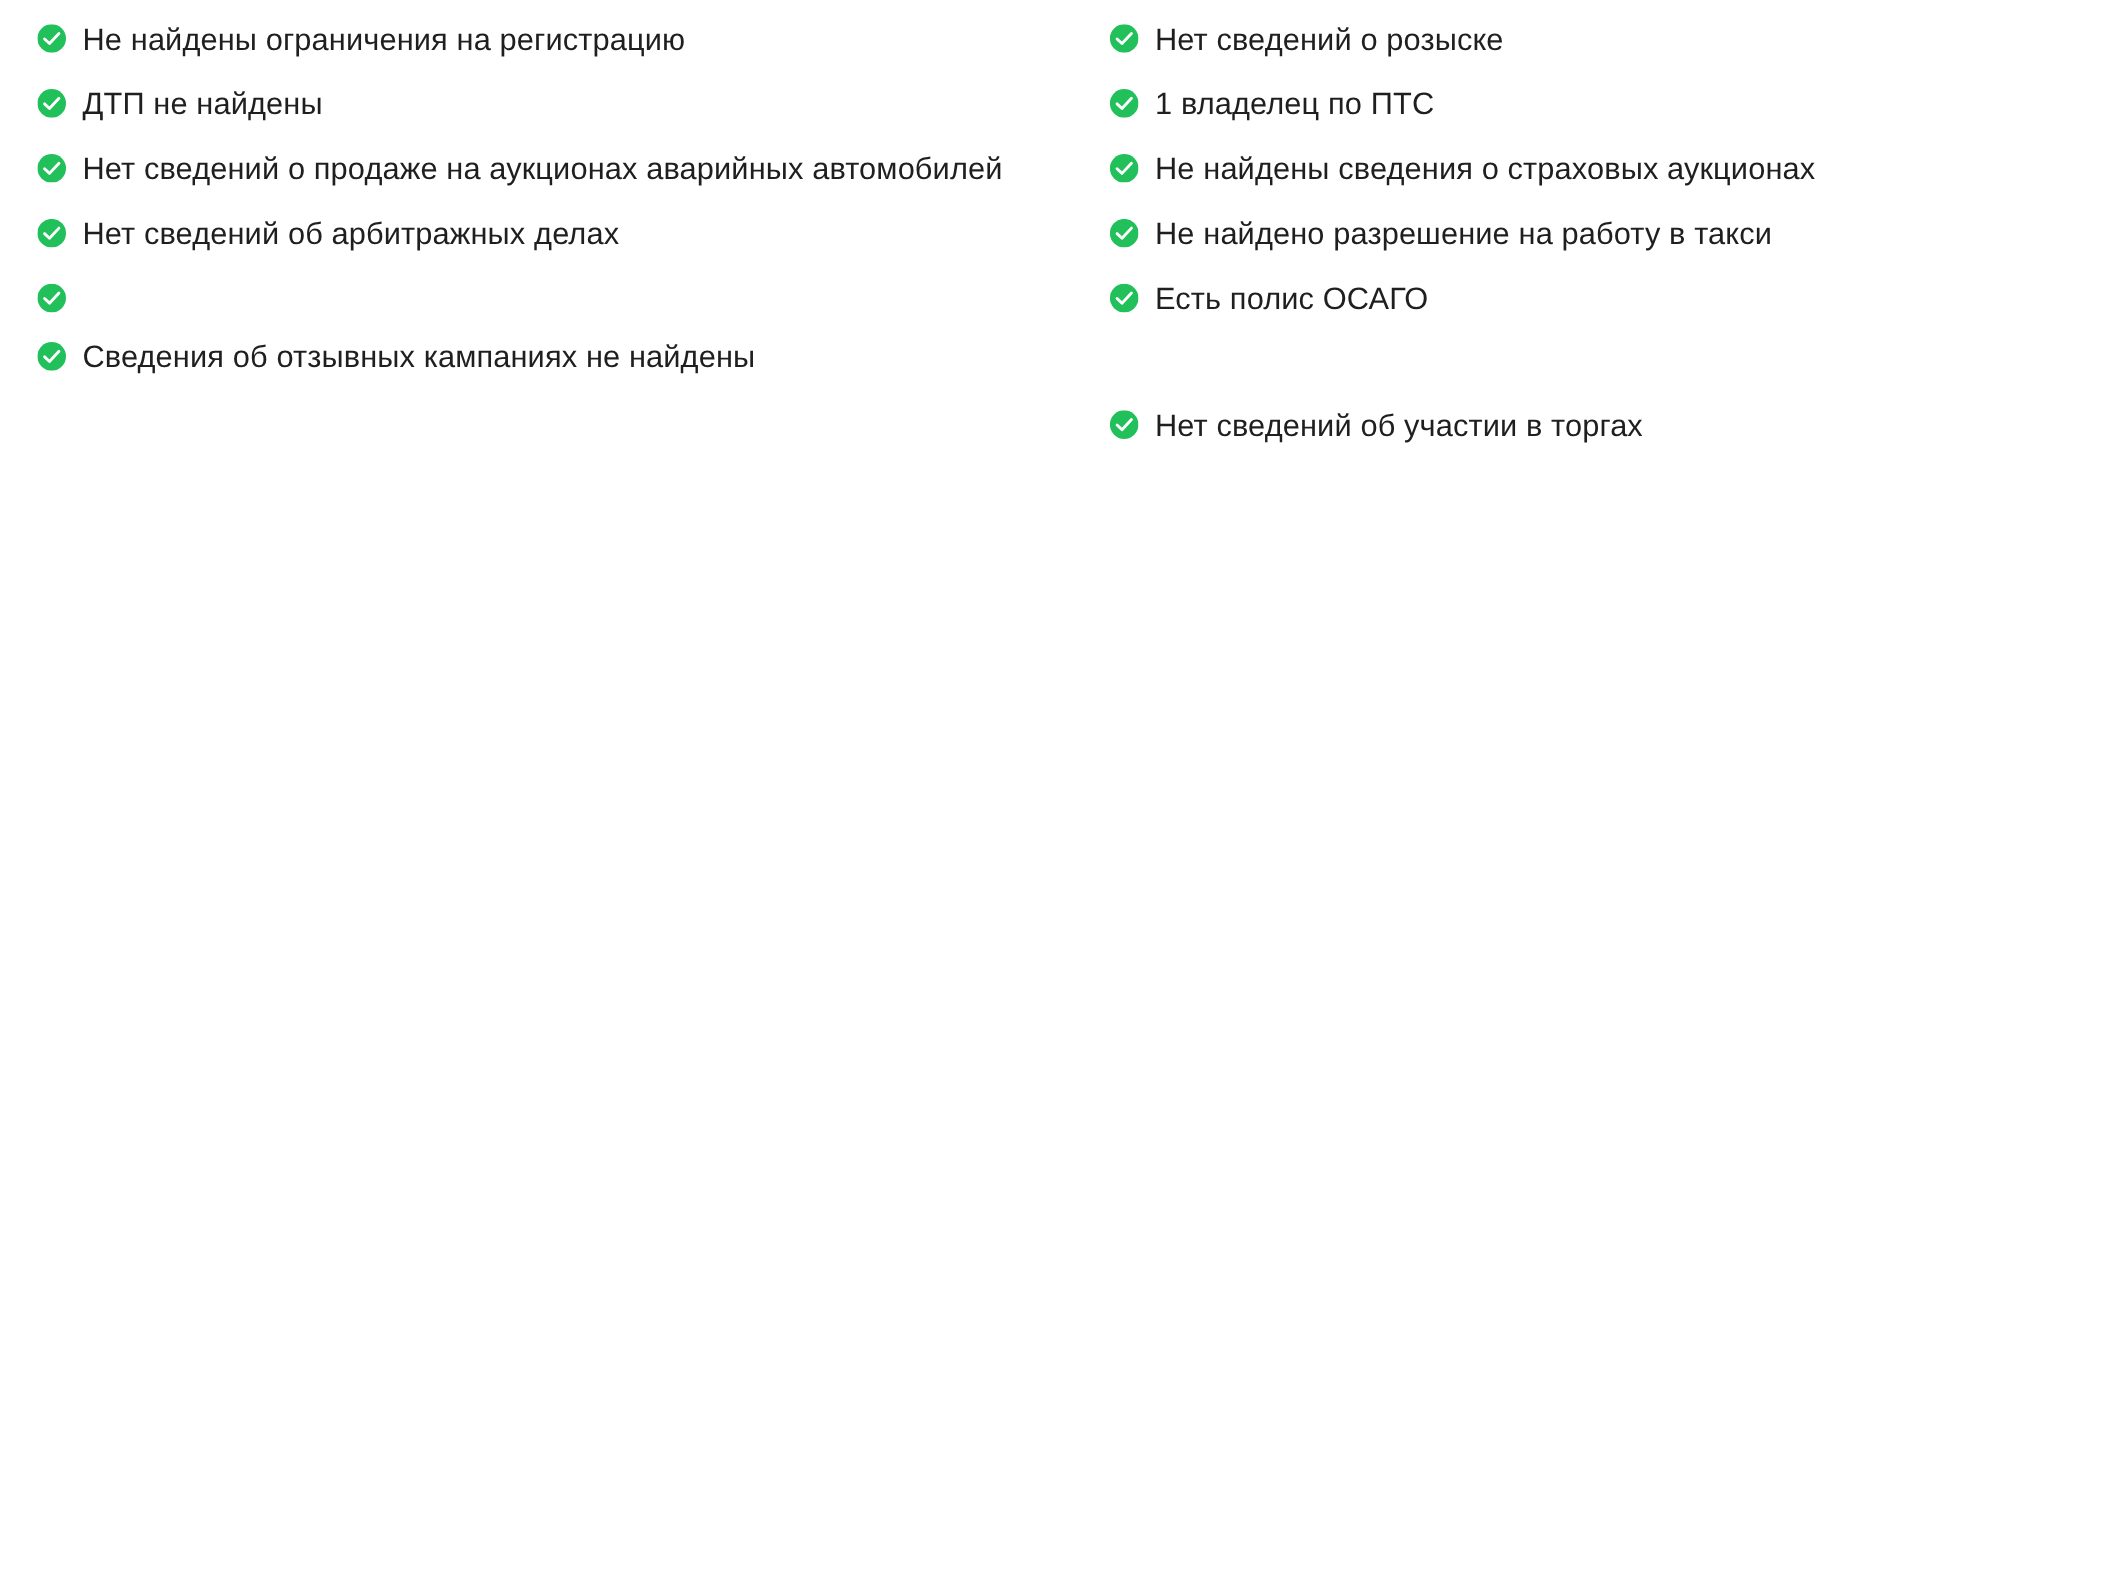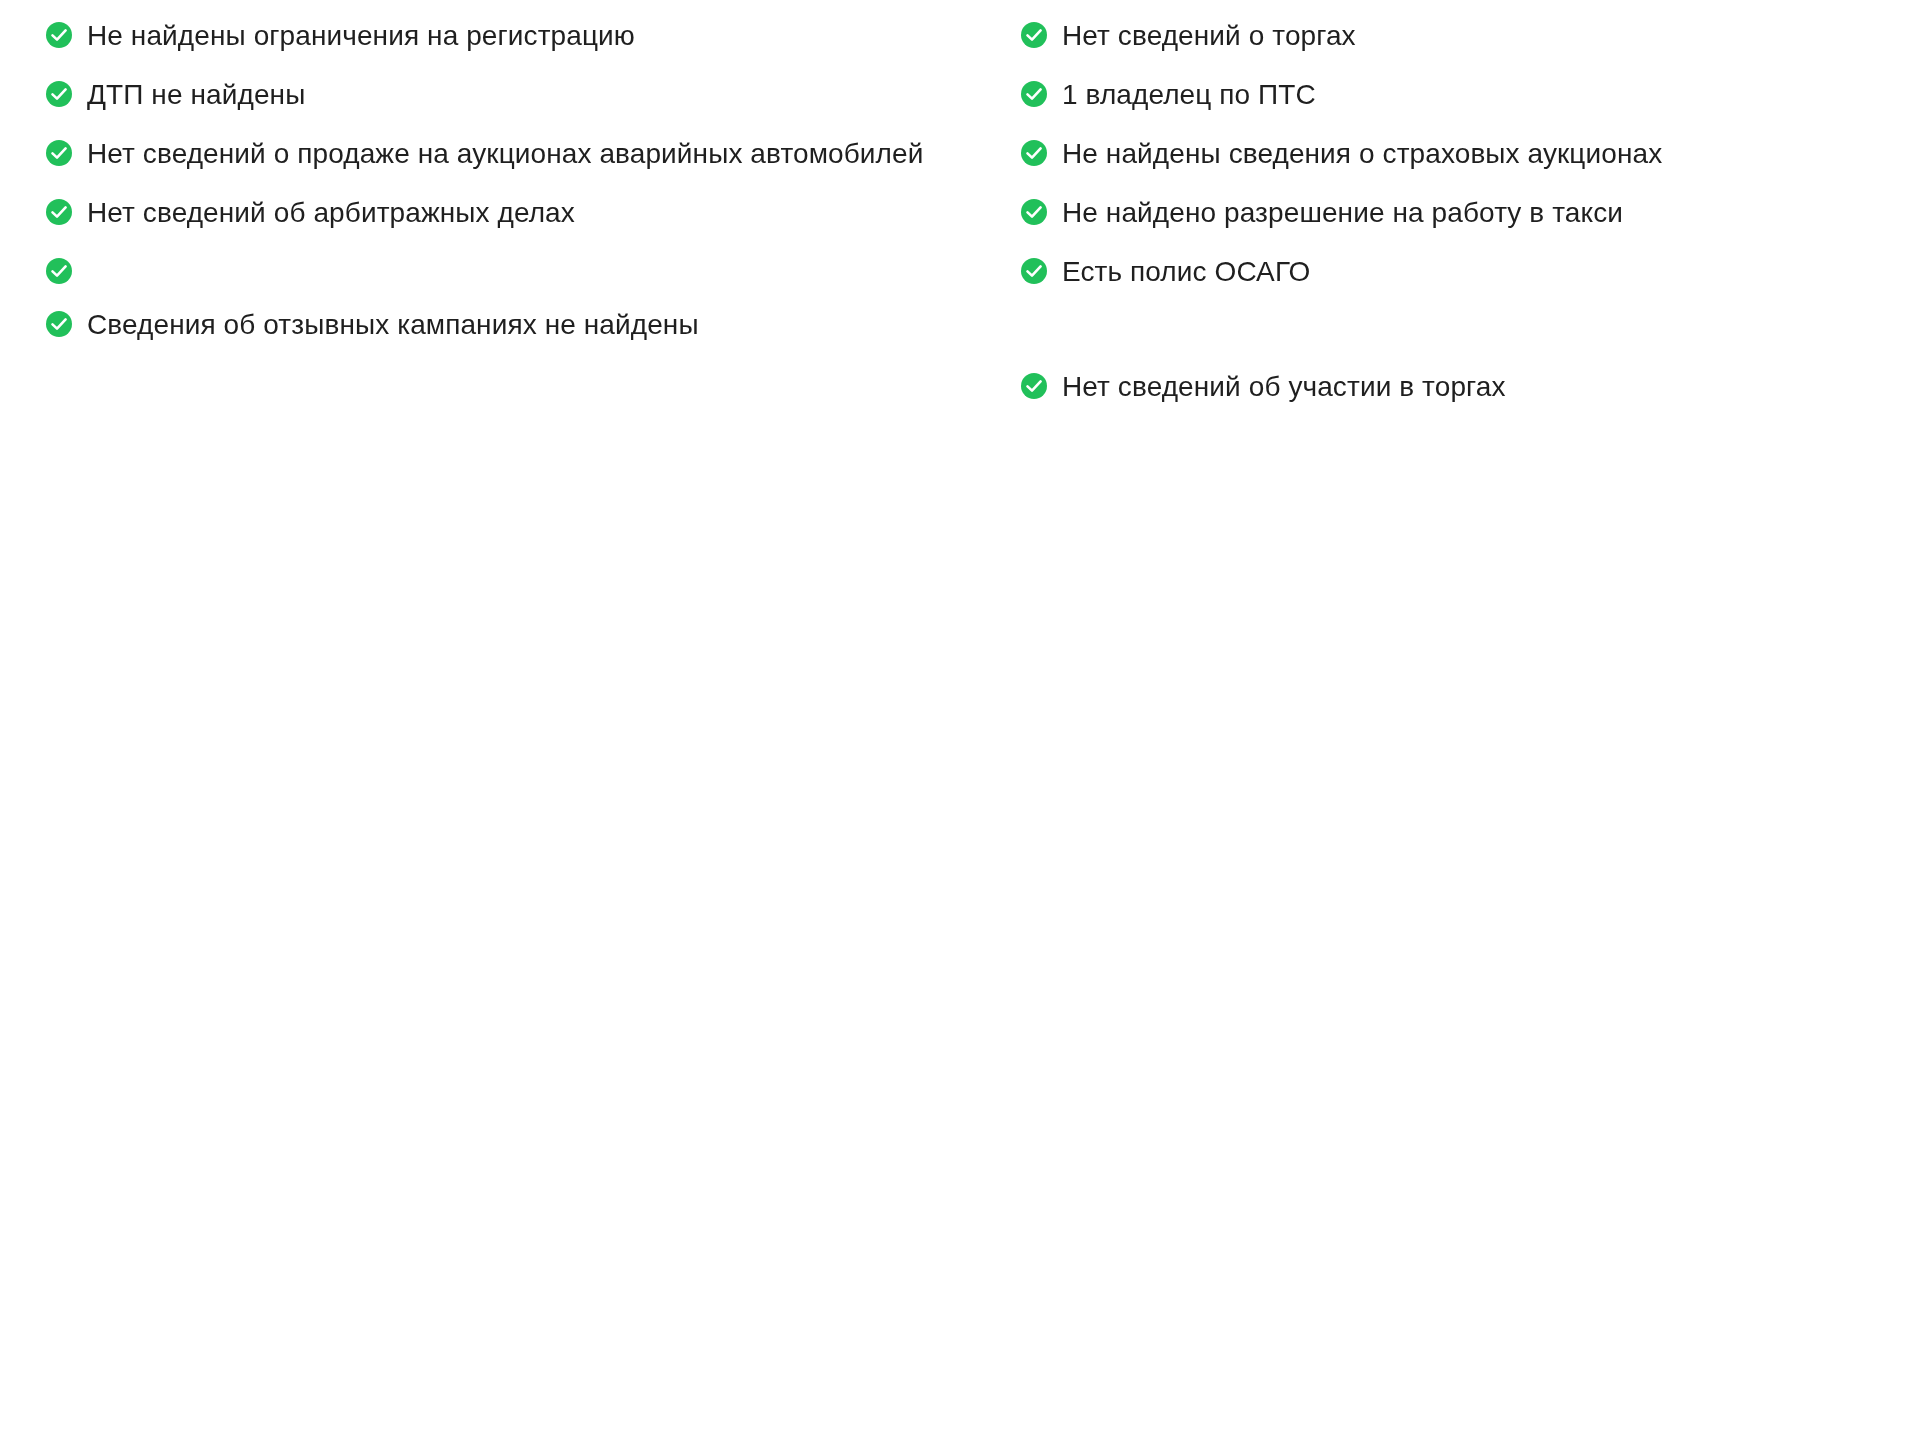--- a/index.html
+++ b/index.html
@@ -17,7 +17,6 @@
   .report {
     padding: 18px 20px 0 34px;
     box-sizing: border-box;
-    margin-left: 12px;
   }
   .columns {
     display: flex;

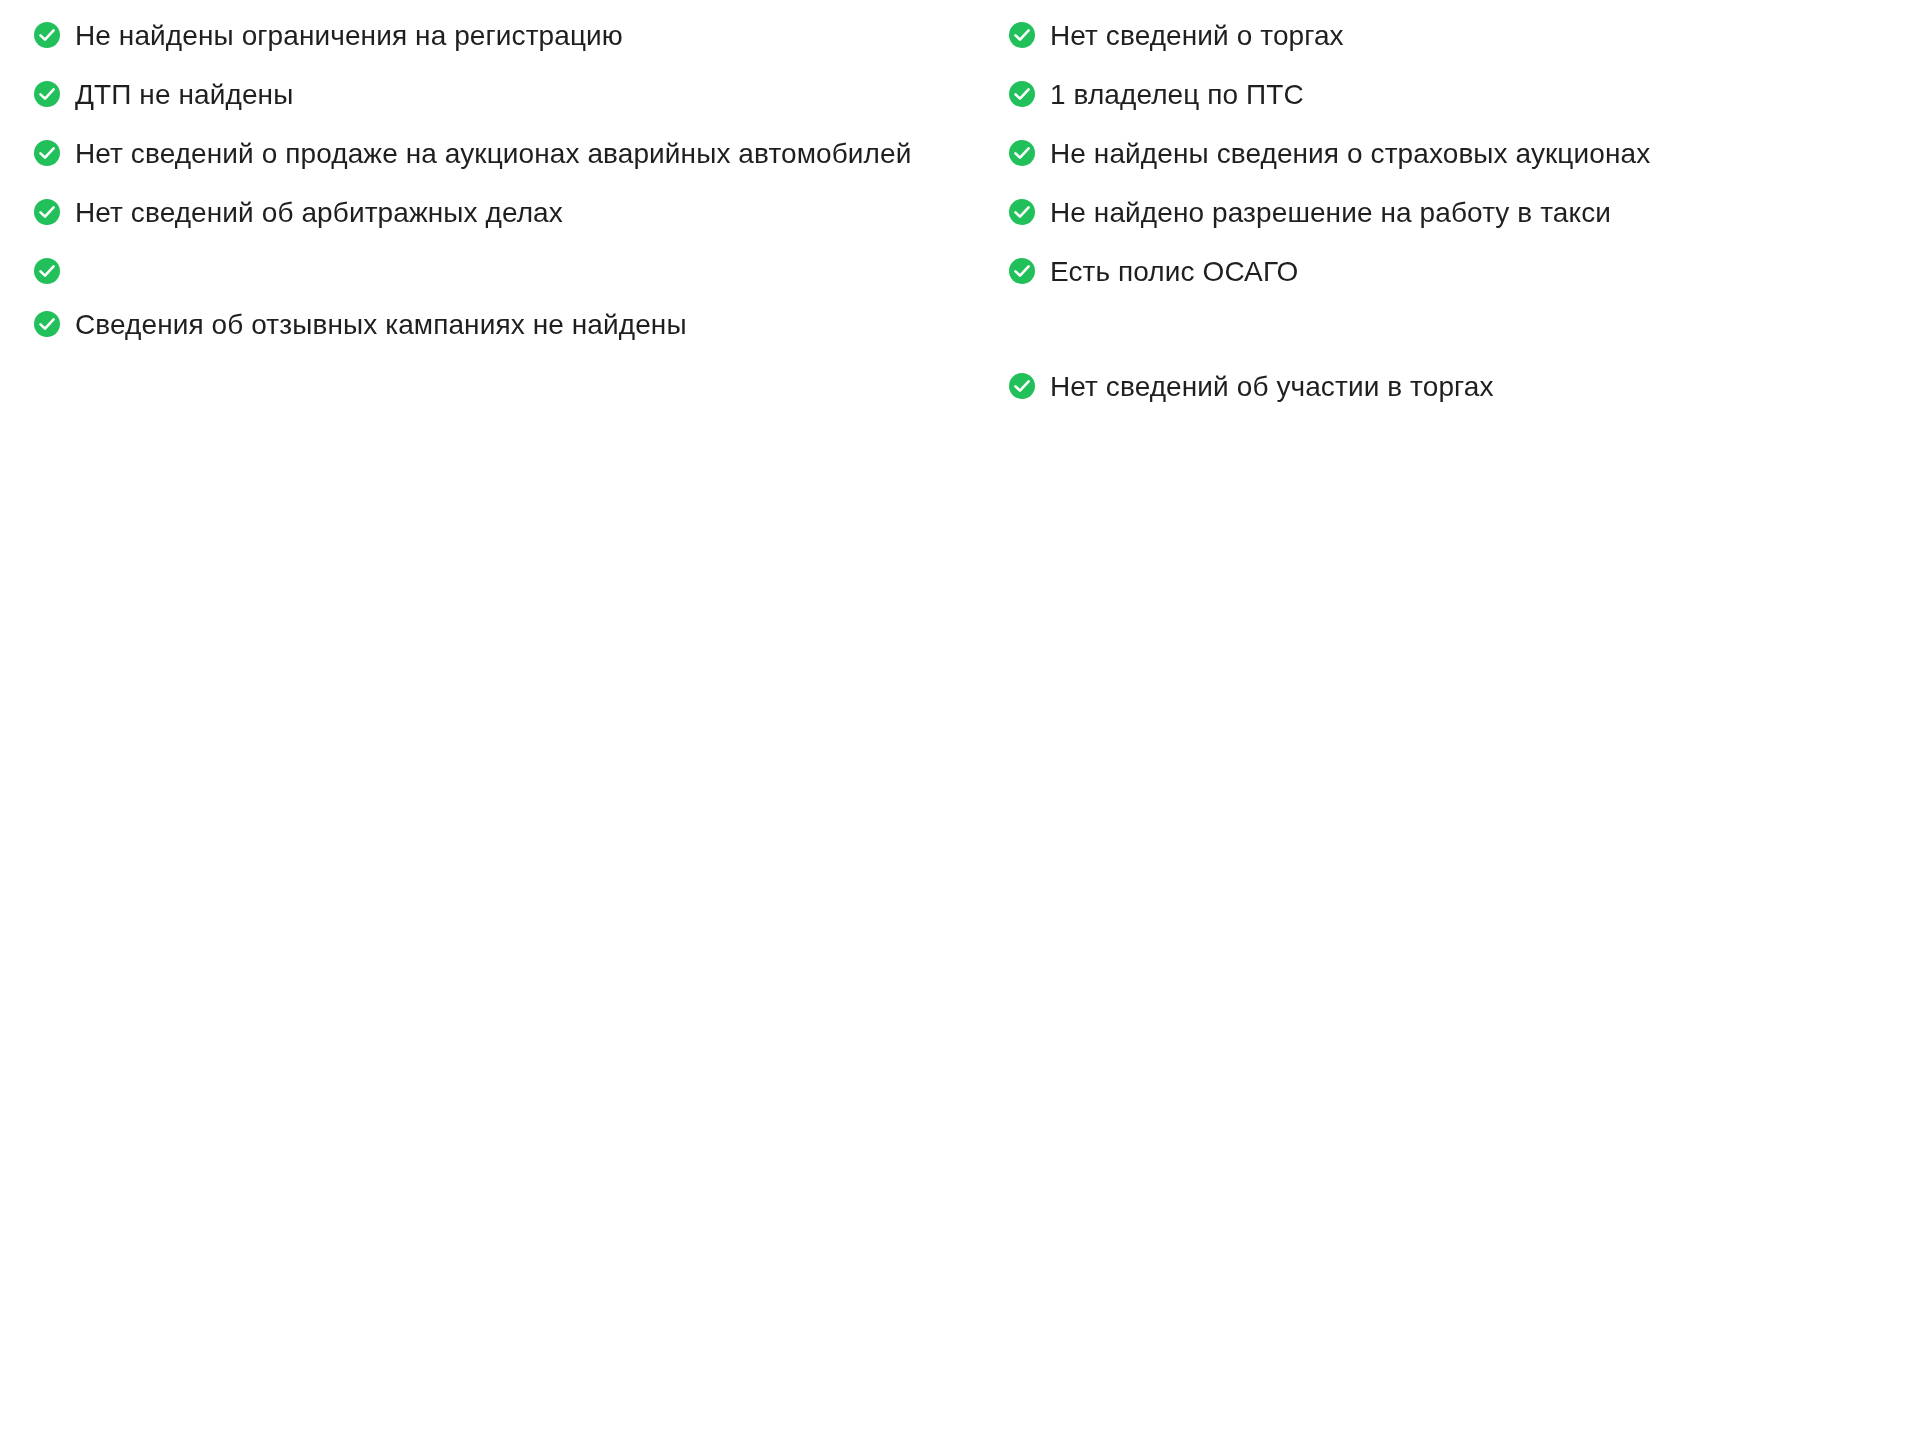--- a/index.html
+++ b/index.html
@@ -138,7 +138,7 @@
             <path d="M6.5 13.4 L11 17.6 L19.6 8.4" fill="none" stroke="#ffffff" stroke-width="2.6" stroke-linecap="round" stroke-linejoin="round"></path>
           </svg>
         </span>
-        <span class="check-label">Нет сведений о торгах</span>
+        <span class="check-label">Нет сведений о розыске</span>
       </div>
 
       <div class="check-row">

